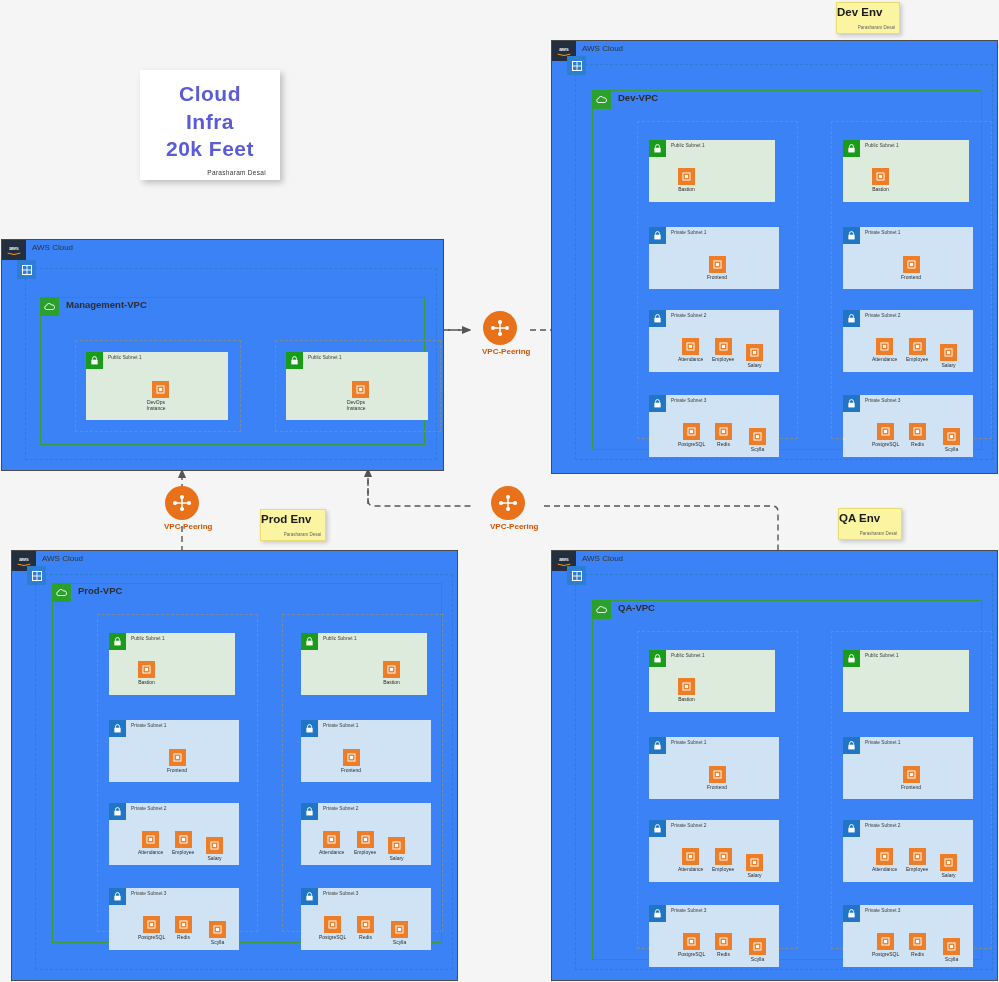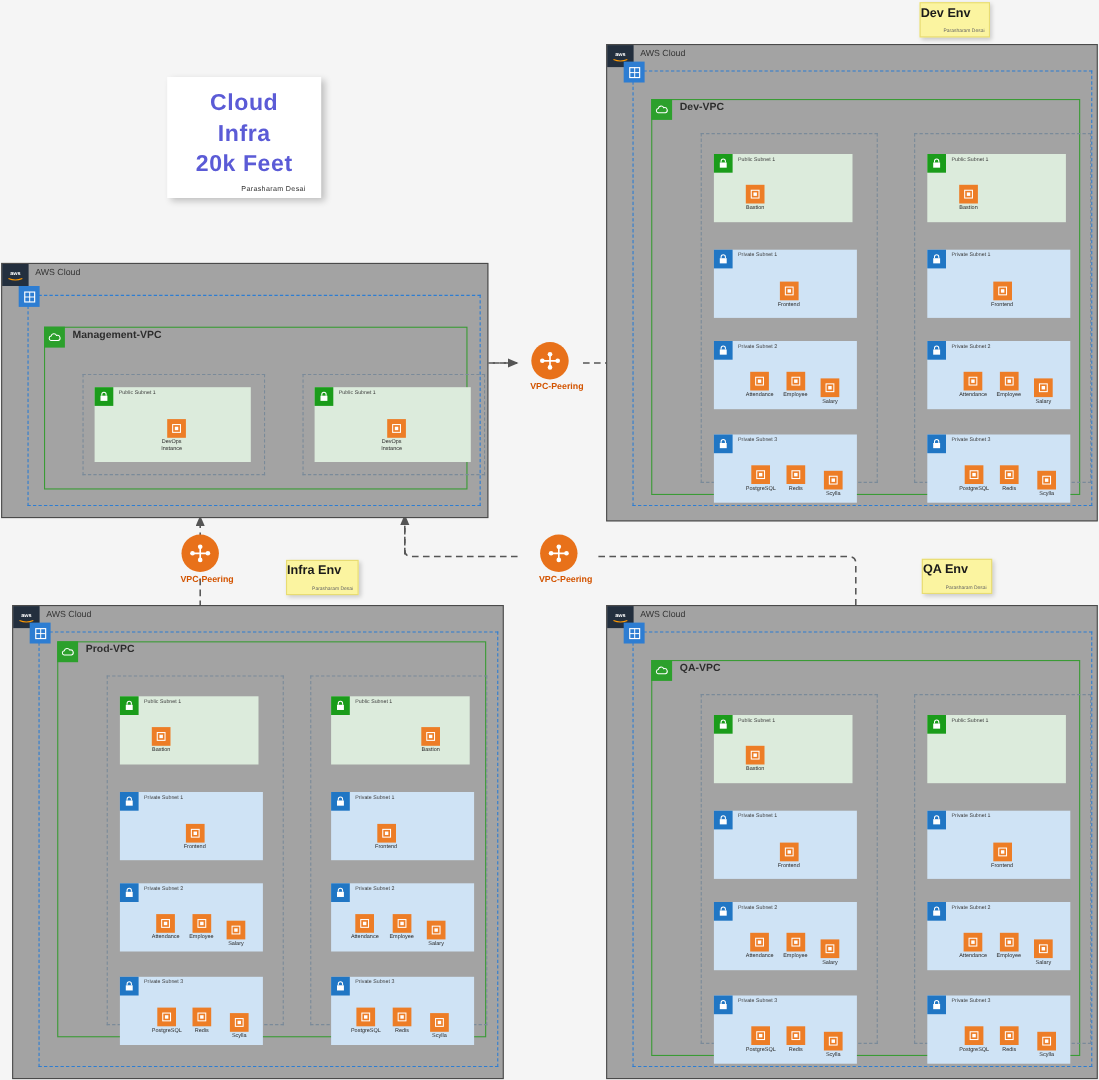--- a/index.html
+++ b/index.html
@@ -54,7 +54,7 @@
   .aws-cloud {
     position: absolute;
     border: 1.5px solid #4a4a4a;
-    background: #a3a3a3;
+    background: #3b82f6;
   }
   .aws-logo {
     position: absolute; left: 0; top: 0;

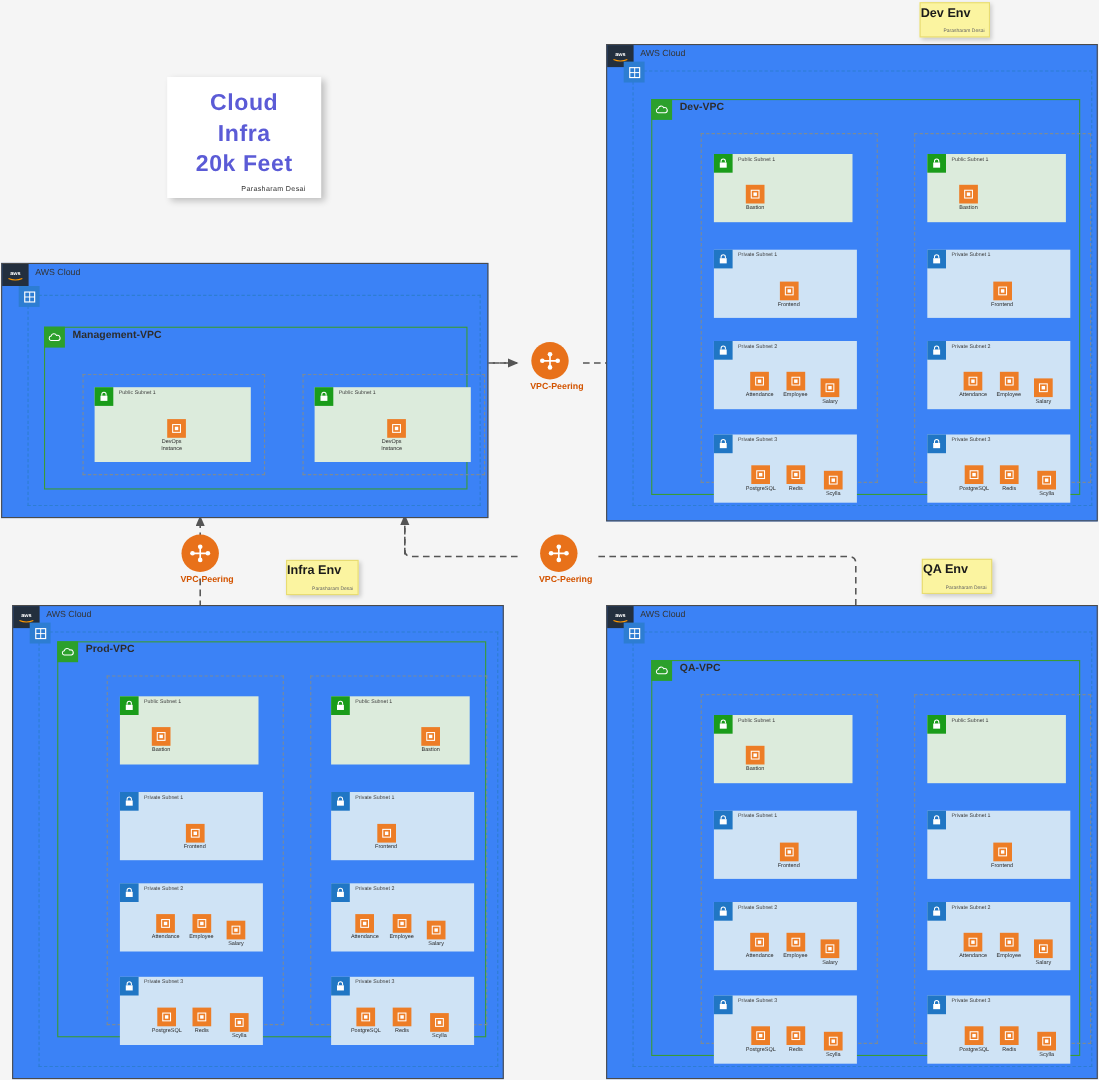--- a/index.html
+++ b/index.html
@@ -171,7 +171,7 @@
     <path d="M544,506 L772,506 Q778,506 778,512 L778,576" fill="none" stroke="#555" stroke-width="1.4" stroke-dasharray="6,4" marker-end="url(#ah)"></path>
   </svg>
 
-  <div class="title-card" style="left:152px; top:70px; width:140px;">
+  <div class="title-card" style="left:140px; top:70px; width:140px;">
     <div class="t-line">Cloud  Infra</div>
     <div class="t-line">20k Feet</div>
     <div class="t-author">Parasharam  Desai</div>

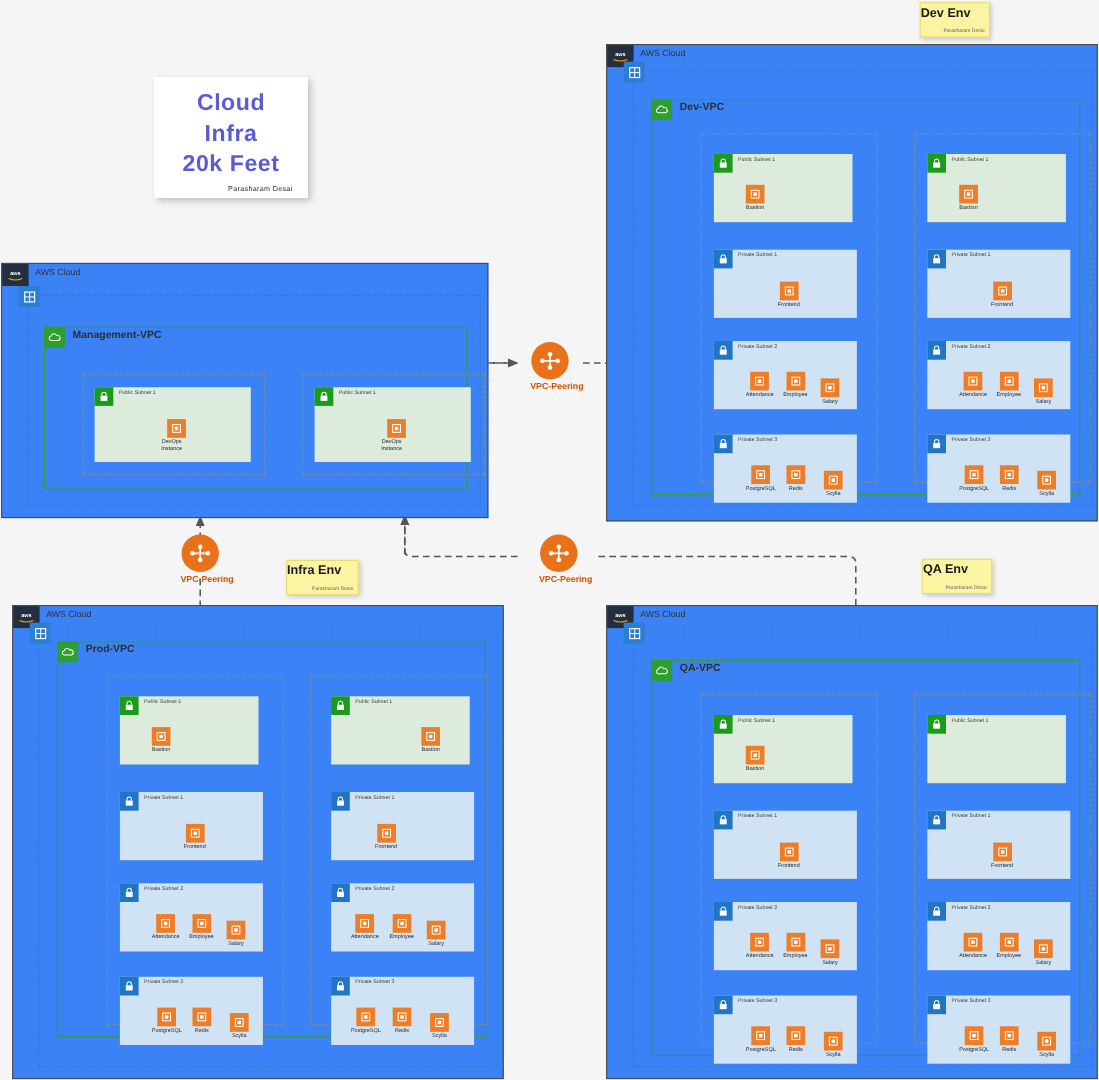--- a/index.html
+++ b/index.html
@@ -183,7 +183,7 @@
   </div>
 
   <div class="sticky" style="left:260px; top:509px; width:66px; height:32px;">
-    <div class="s-label">Infra Env</div>
+    <div class="s-label">Prod Env</div>
     <div class="s-author">Parasharam  Desai</div>
   </div>
 

